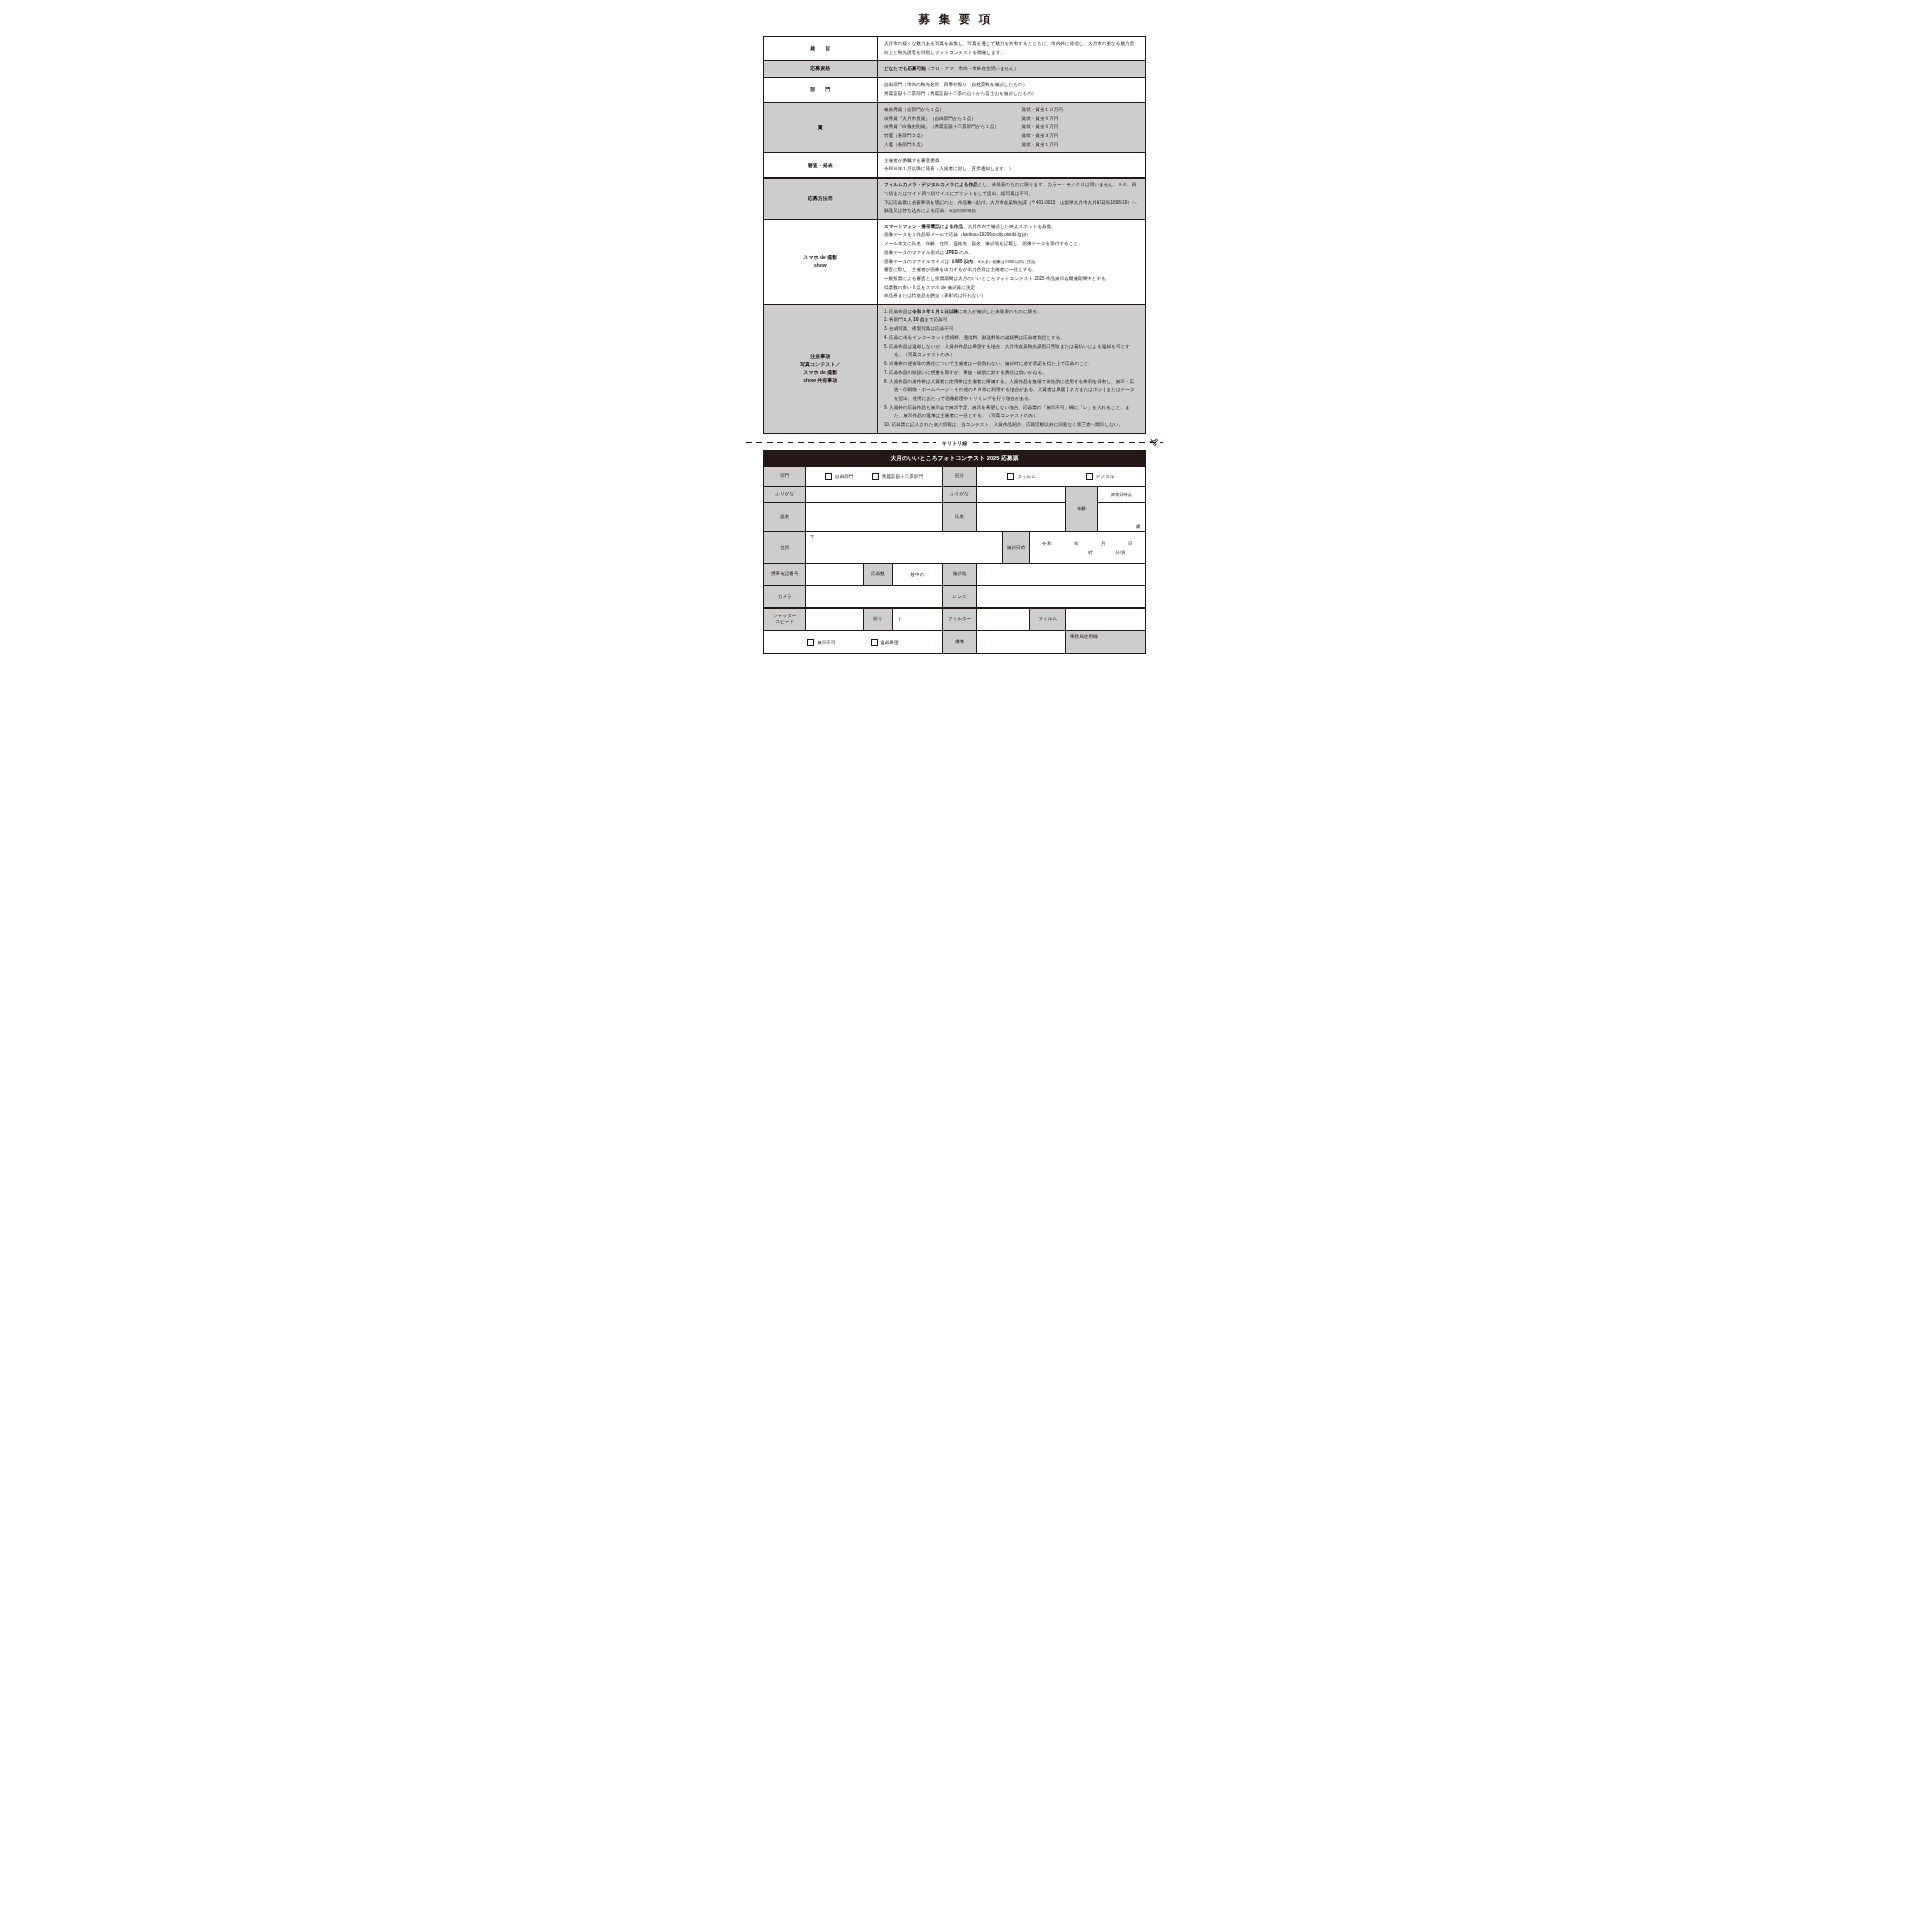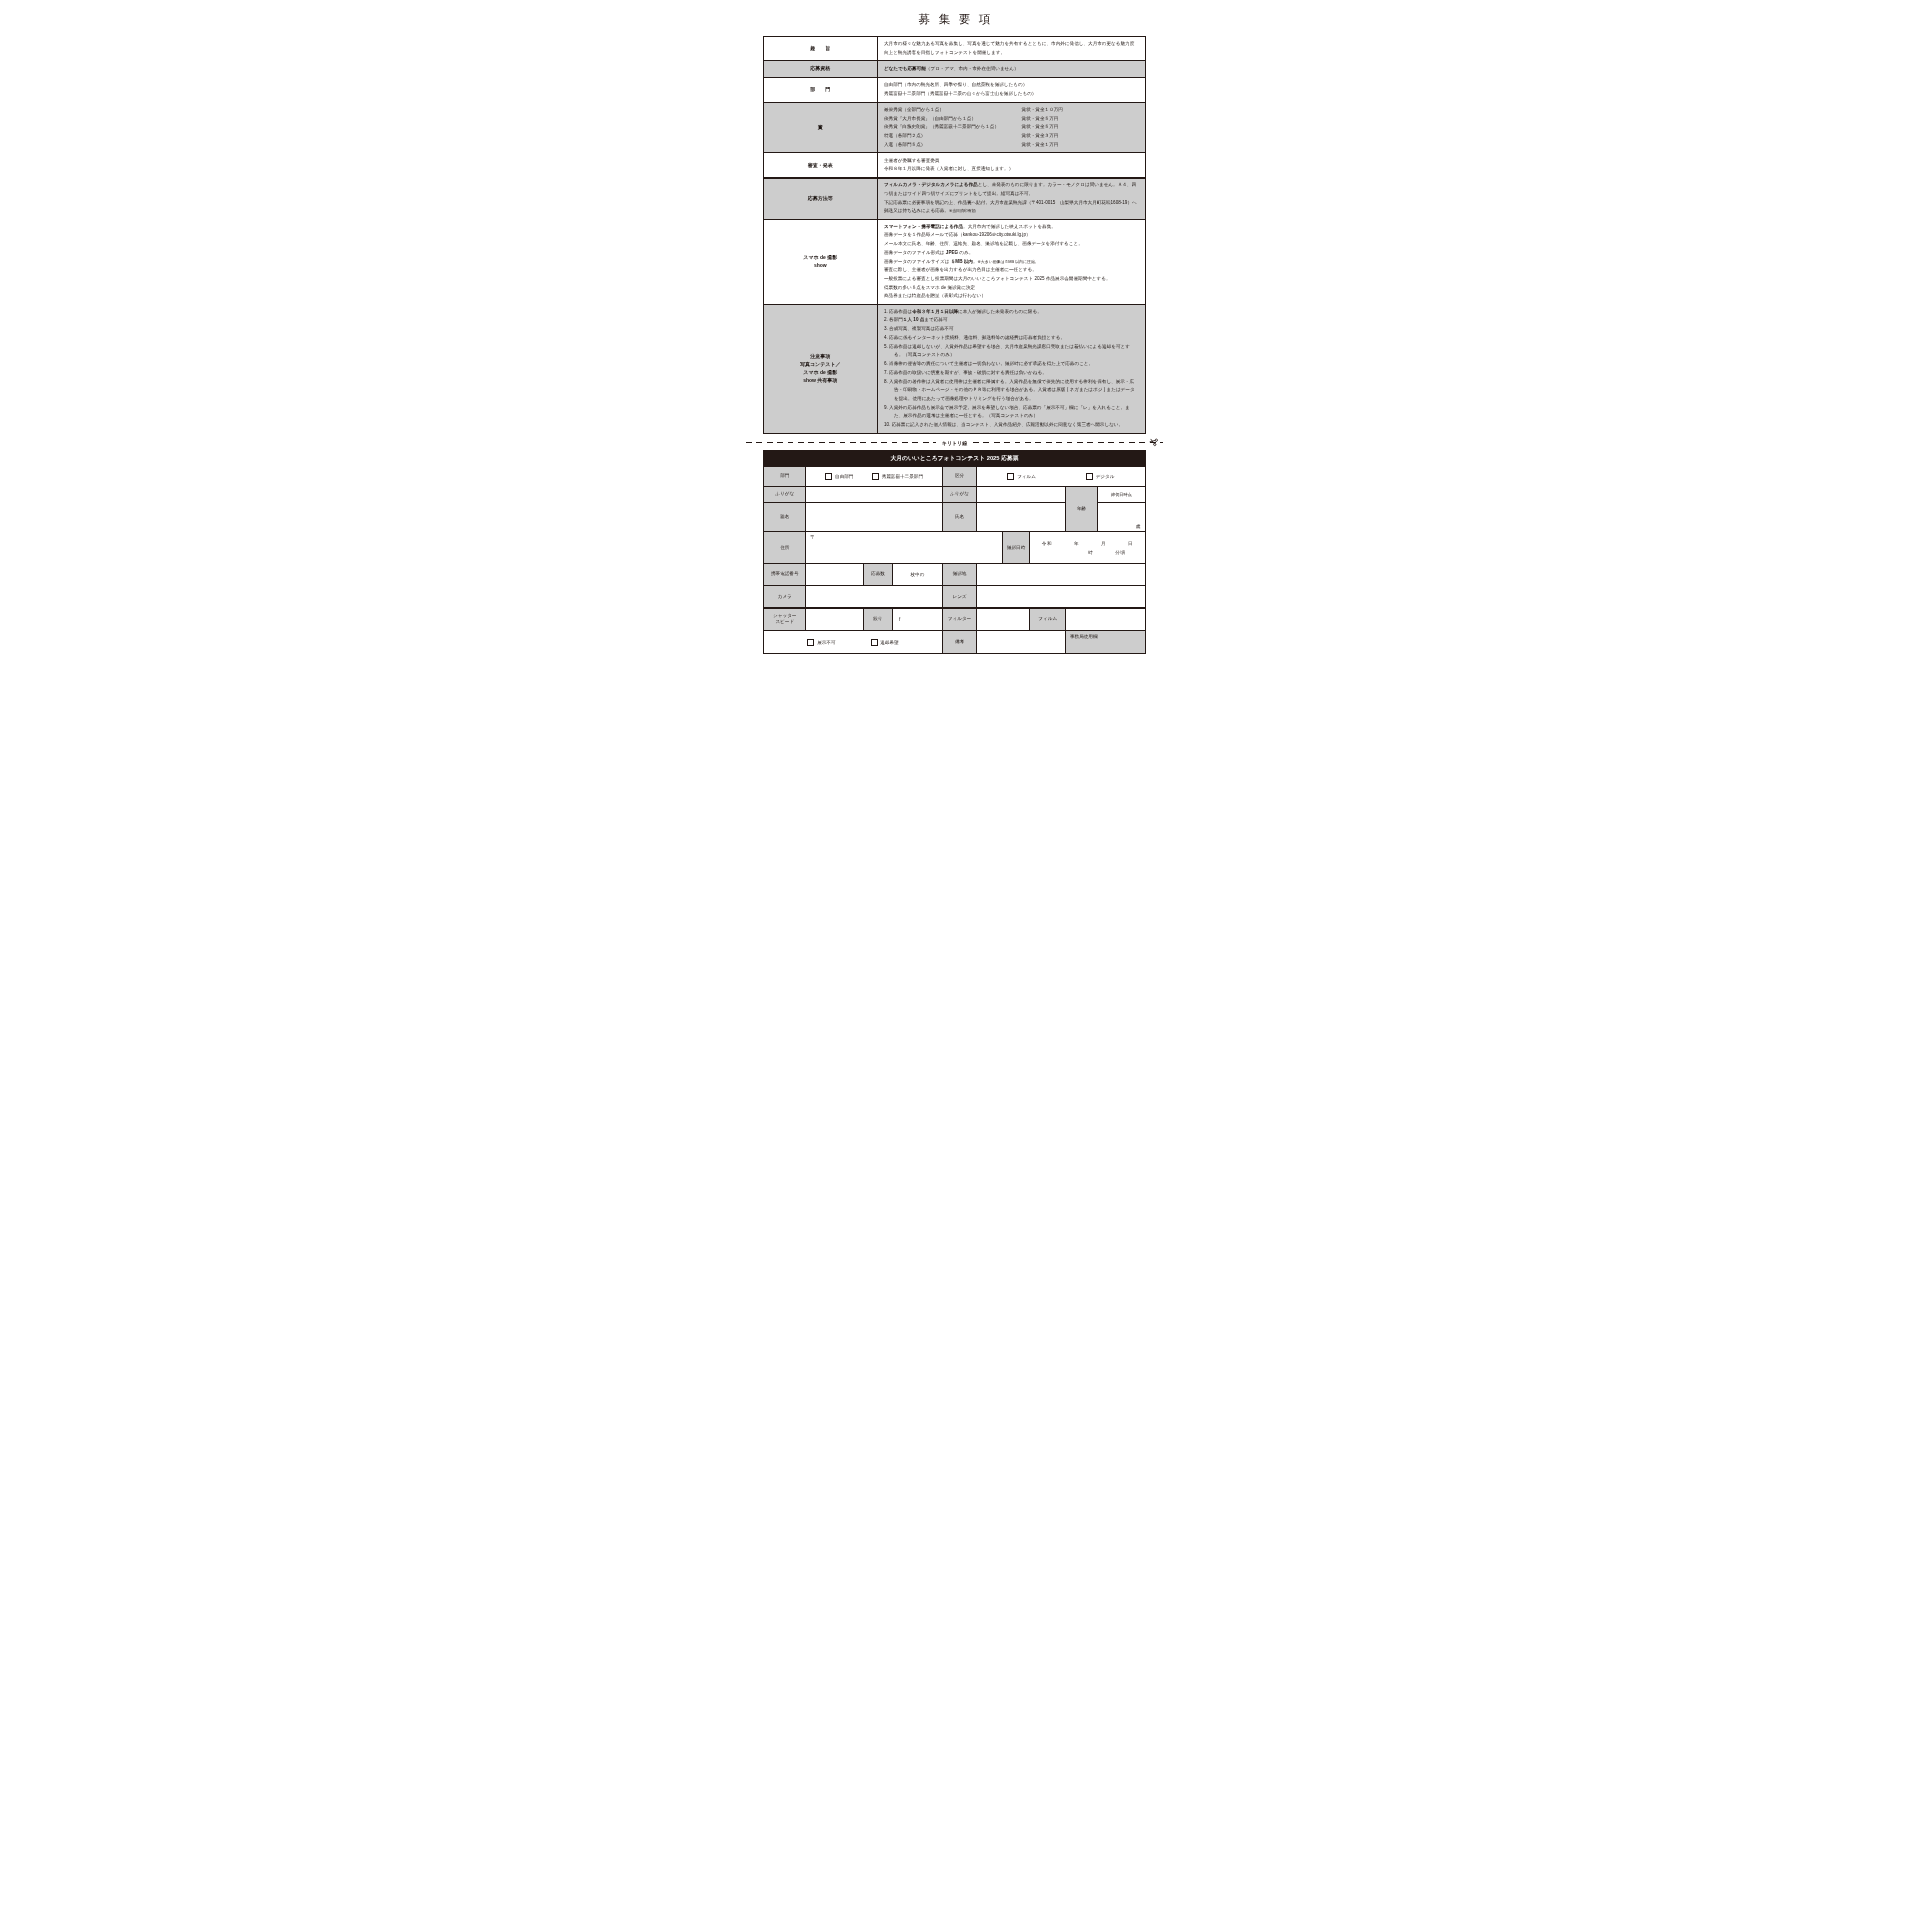--- a/index.html
+++ b/index.html
@@ -5,7 +5,7 @@
   html,body{margin:0;padding:0;background:#fff;}
   body{font-family:"Liberation Sans","DejaVu Sans",sans-serif;color:#1d1512;-webkit-font-smoothing:antialiased;}
   .page{width:425px;margin:0 auto;padding:10px 21px 13px;box-sizing:border-box;background:#fff;}
-  .page-title{text-align:center;font-size:11.6px;font-weight:400;letter-spacing:8.5px;text-indent:8.5px;margin:2.3px 0 9.2px;color:#231815;}
+  .page-title{text-align:center;font-size:11.6px;font-weight:700;letter-spacing:8.5px;text-indent:8.5px;margin:2.3px 0 9.2px;color:#231815;}
 
   
   .info-table{border:1.2px solid #231815;background:#231815;display:flex;flex-direction:column;gap:1.2px;}

